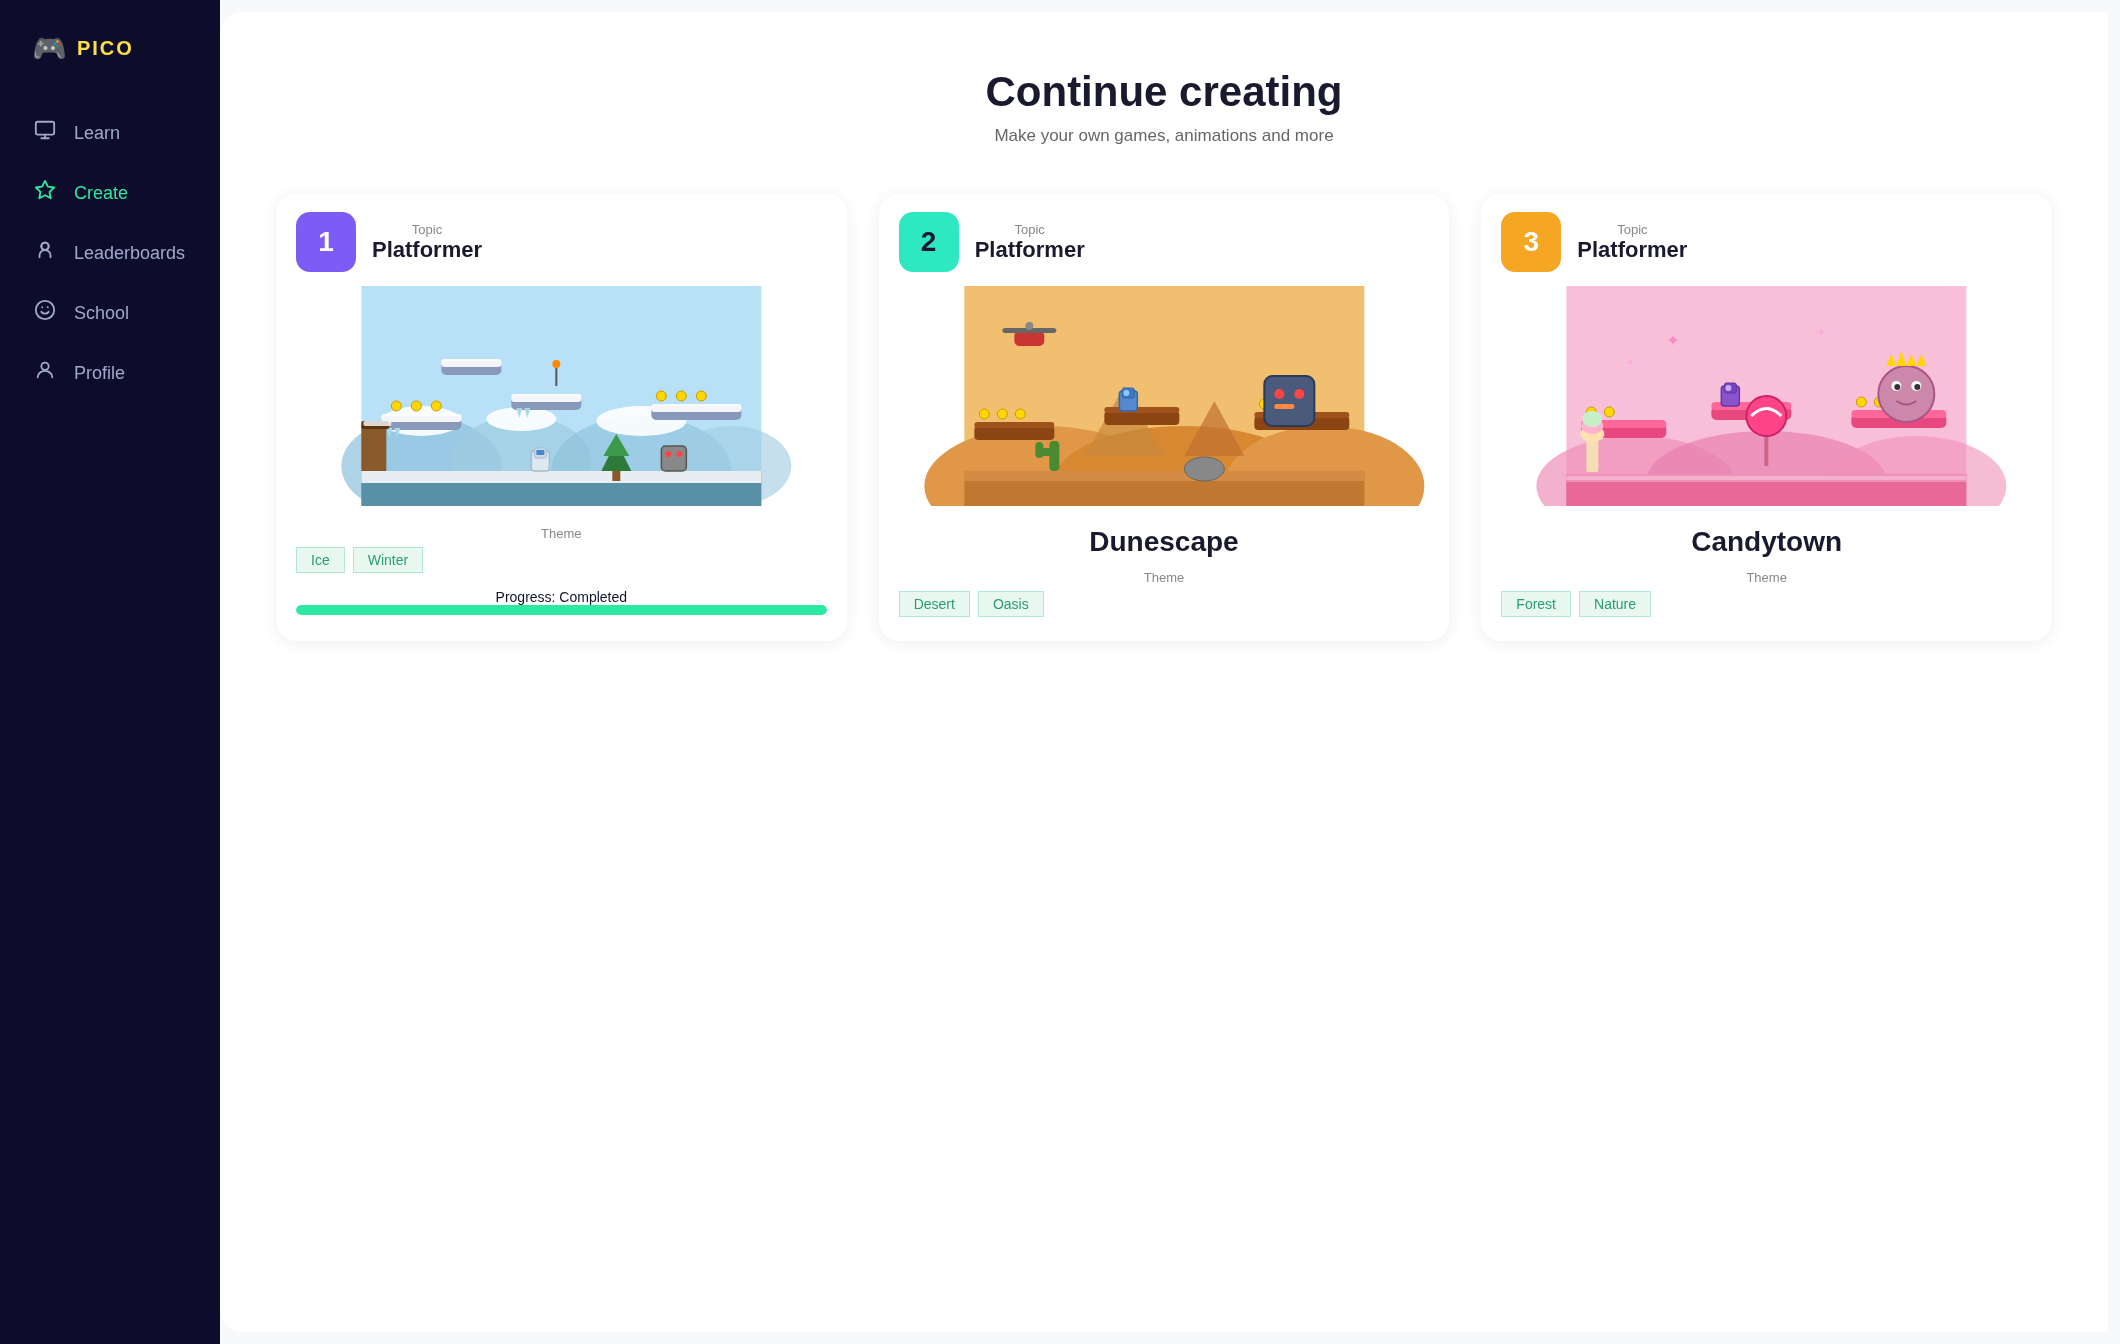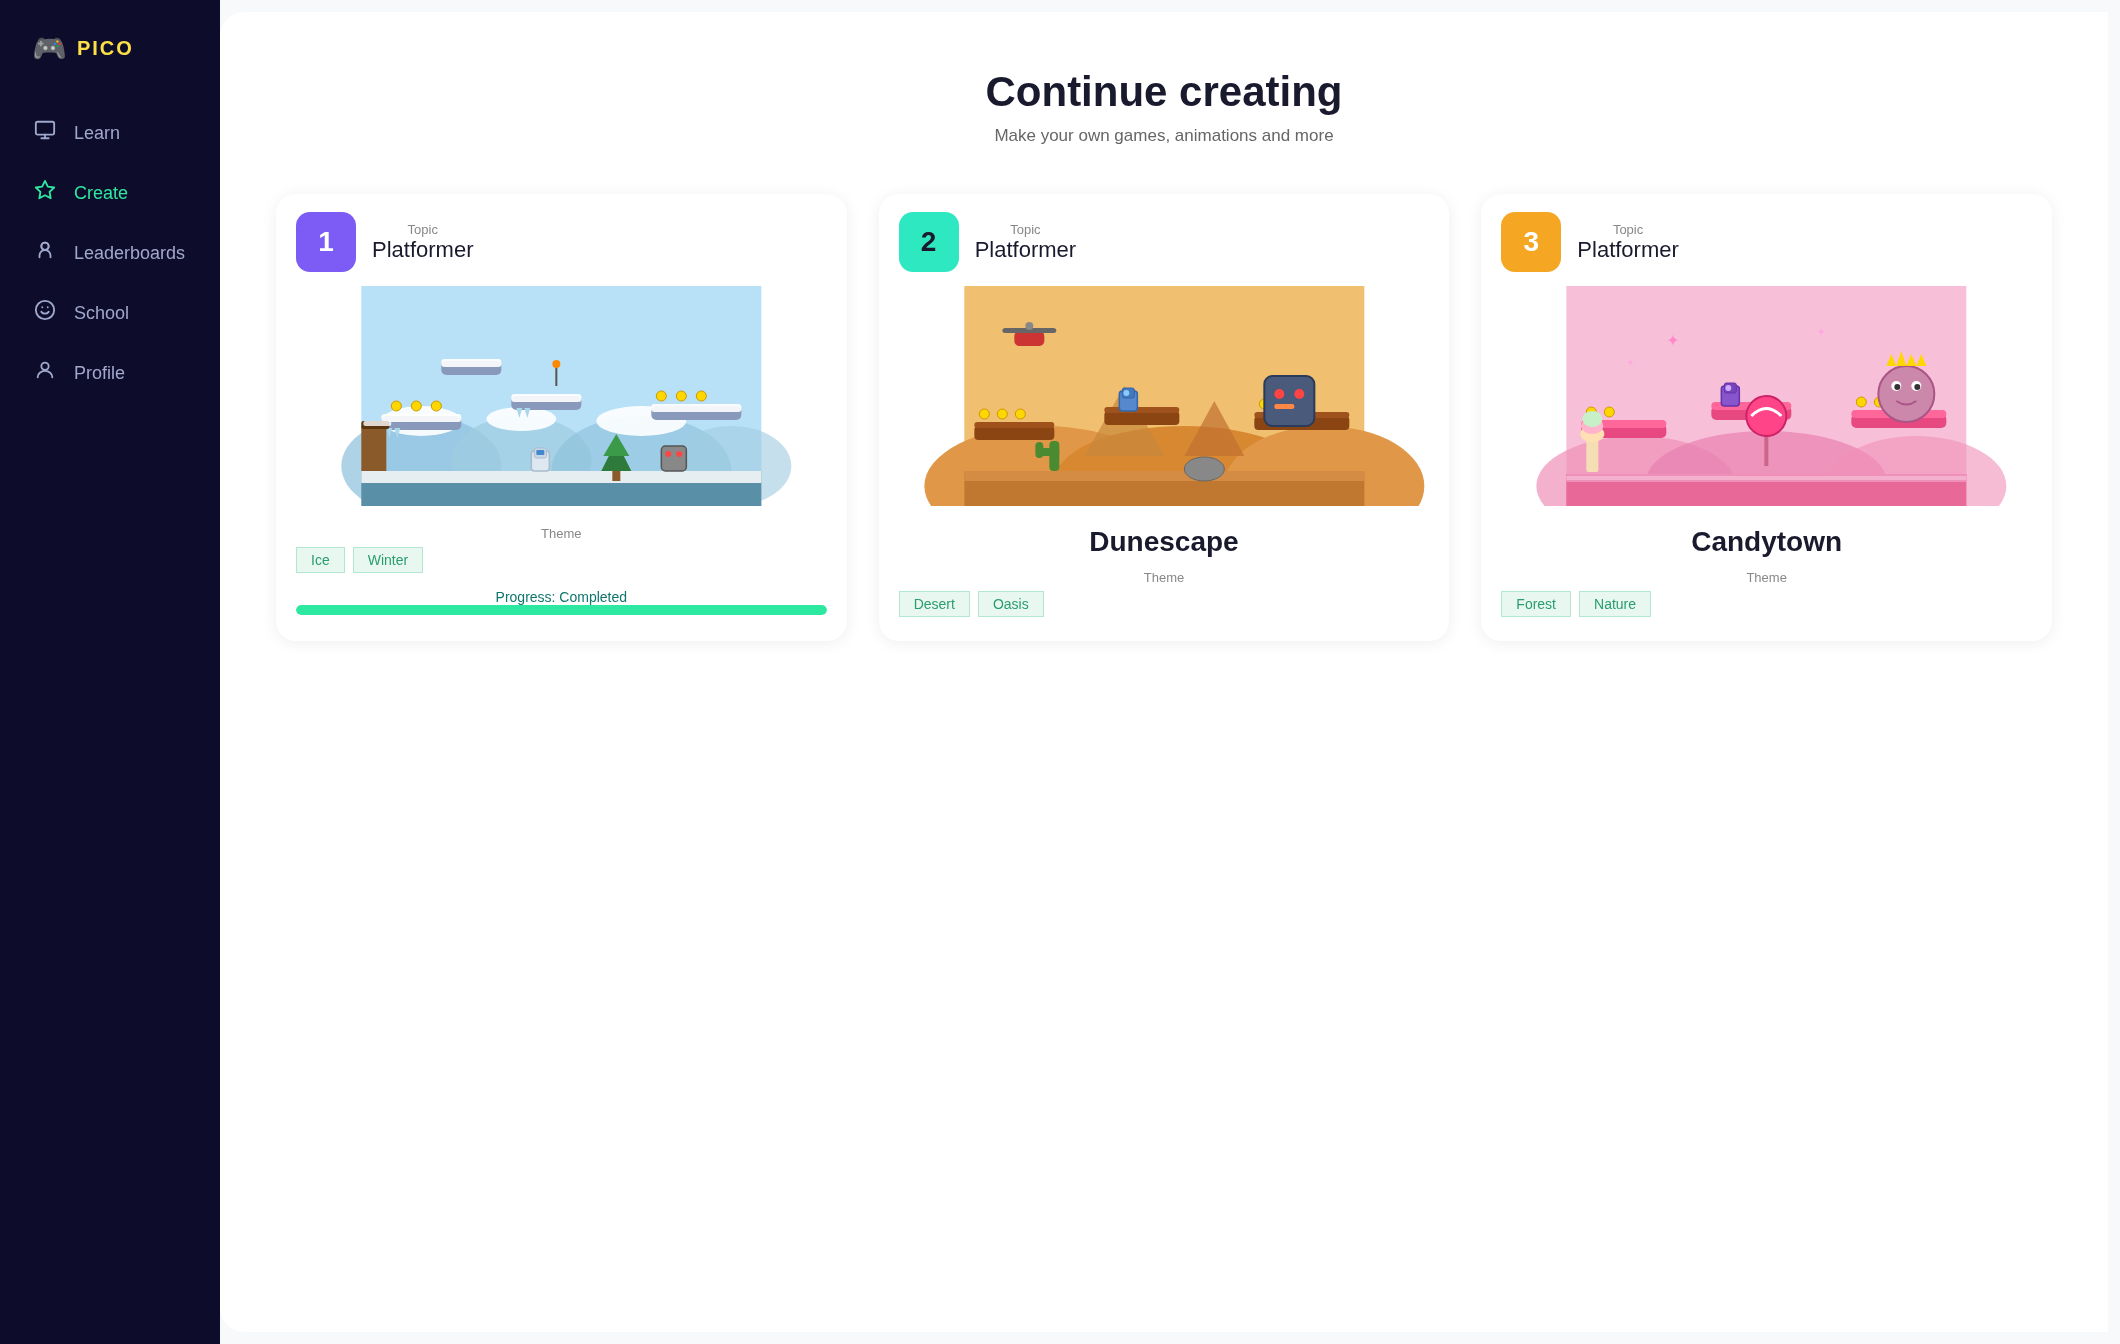--- a/index.html
+++ b/index.html
@@ -131,7 +131,7 @@
     }
     .topic-info .topic-name {
       font-size: 22px;
-      font-weight: 400;
+      font-weight: 700;
       color: #1a1a2e;
     }
 

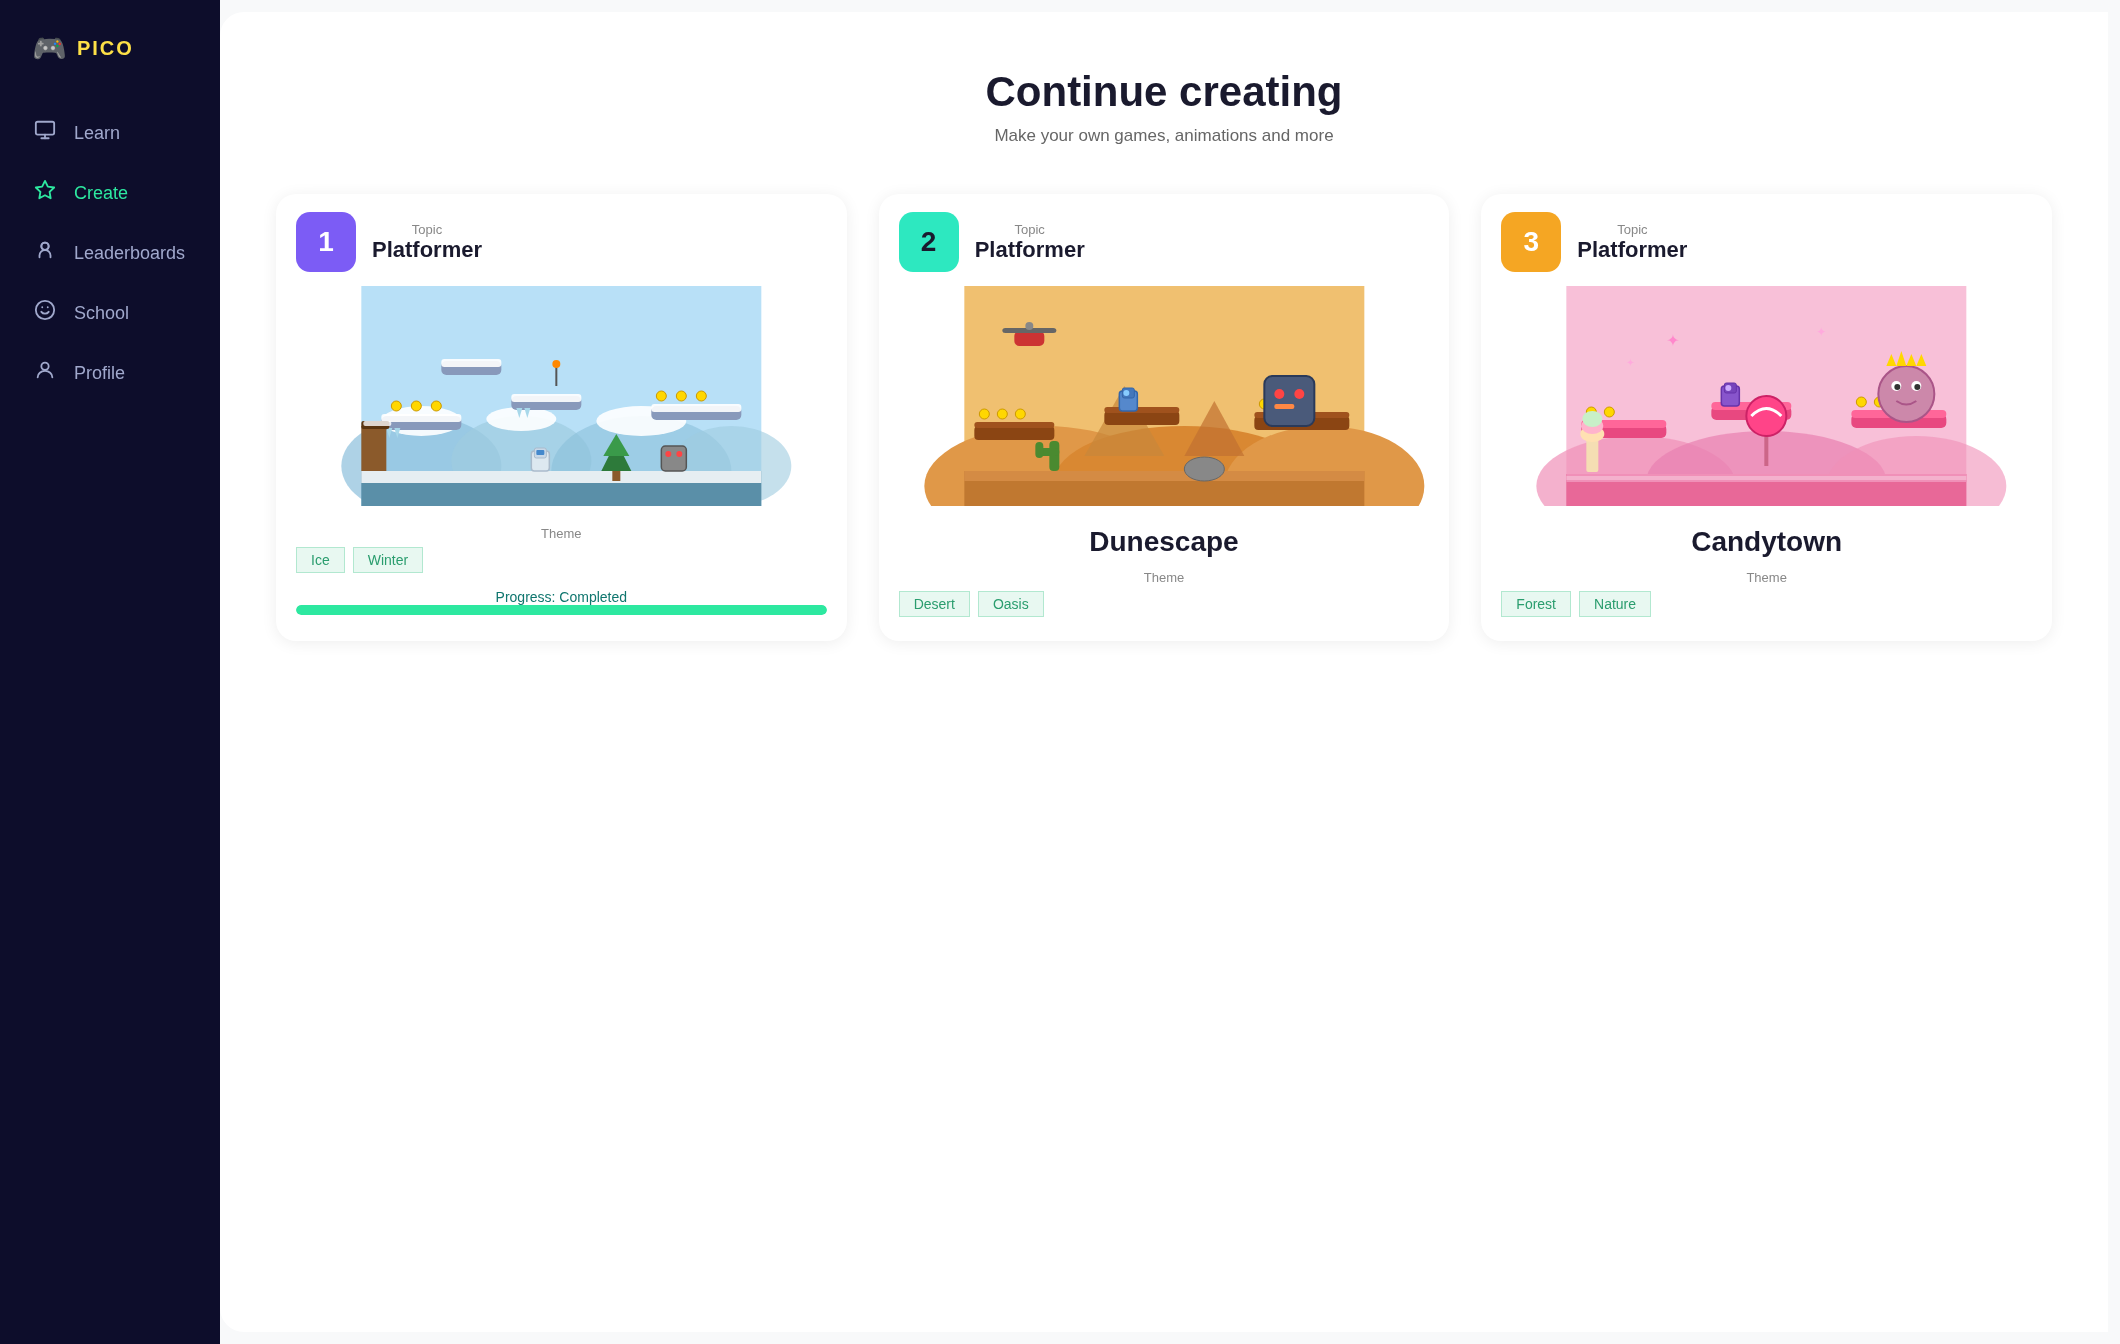--- a/index.html
+++ b/index.html
@@ -182,7 +182,7 @@
     }
     .progress-label {
       font-size: 14px;
-      color: #0f766e;
+      color: #0f172a;
     }
     .progress-bar-bg {
       height: 10px;

